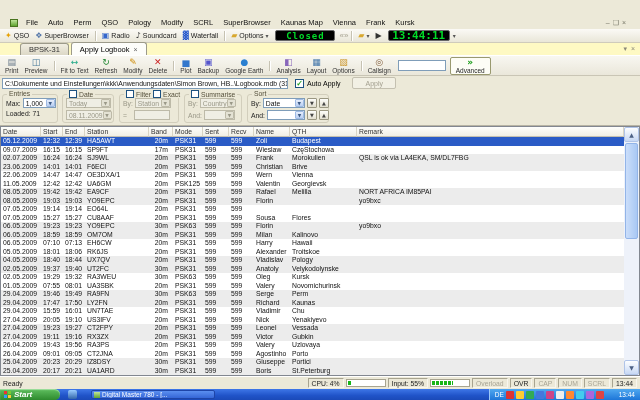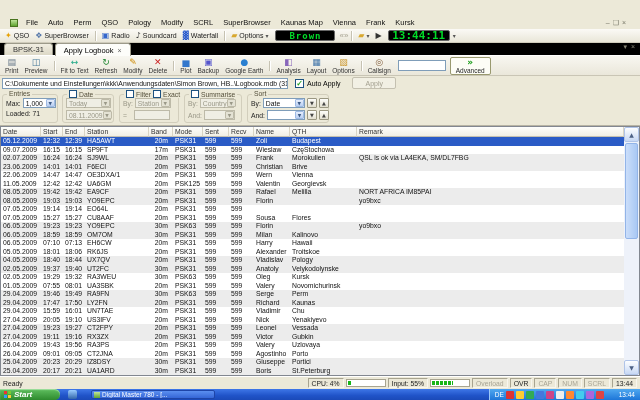--- a/index.html
+++ b/index.html
@@ -217,7 +217,7 @@
       <span>Options</span>
       <span class="drop">▾</span>
       </span>
-    <span class="led closed-led">Brown</span>
+    <span class="led closed-led">Closed</span>
     <span class="nav-dim">«</span>
     <span class="nav-dim">»</span>
     <span class="sep"></span>

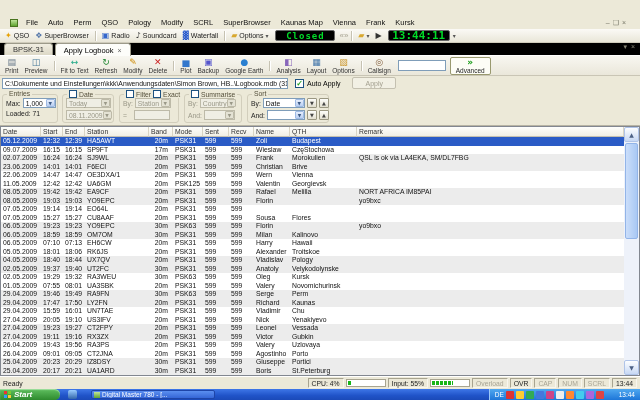--- a/index.html
+++ b/index.html
@@ -40,8 +40,8 @@
   .nav-dim{color:#A8A494;font-size:8px;}
 
   
-  .tabbar{position:absolute;top:43px;left:0;right:0;height:13px;background:#000000;display:flex;
-    padding-left:4px;border-bottom:1px solid #fff;}
+  .tabbar{position:absolute;top:43px;left:0;right:0;height:13px;background:#fef9c3;display:flex;
+    align-items:flex-end;padding-left:20px;border-bottom:1px solid #fff;}
   .tab{height:12px;padding:0 8px;font-size:7.5px;display:flex;align-items:center;gap:4px;
     border:1px solid #9C9A8A;border-bottom:none;border-radius:3px 3px 0 0;
     background:linear-gradient(#F1EEE2,#DCD8C6);margin-right:2px;color:#333;}

